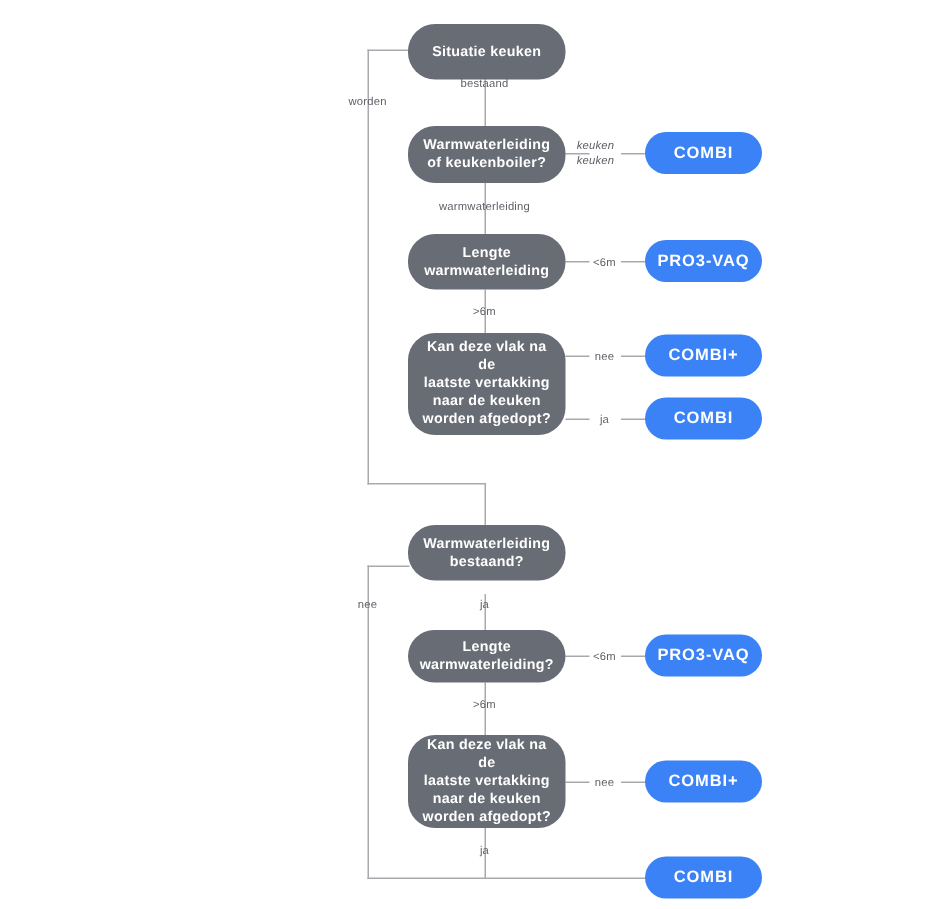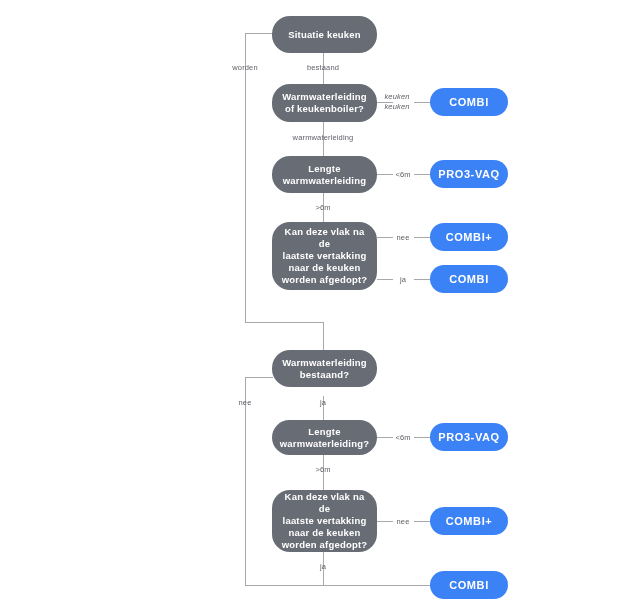--- a/index.html
+++ b/index.html
@@ -191,7 +191,7 @@
 
   <div class="elabel" style="left:229px; top:63px; width:32px;">worden</div>
 
-  <div class="elabel" style="left:297px; top:63px; width:52px;">bestaand</div>
+  <div class="elabel" style="left:297px; top:51px; width:52px;">bestaand</div>
 
   <div class="elabel two-line" style="left:380px; top:92px;">
     <span>keuken</span><br>

